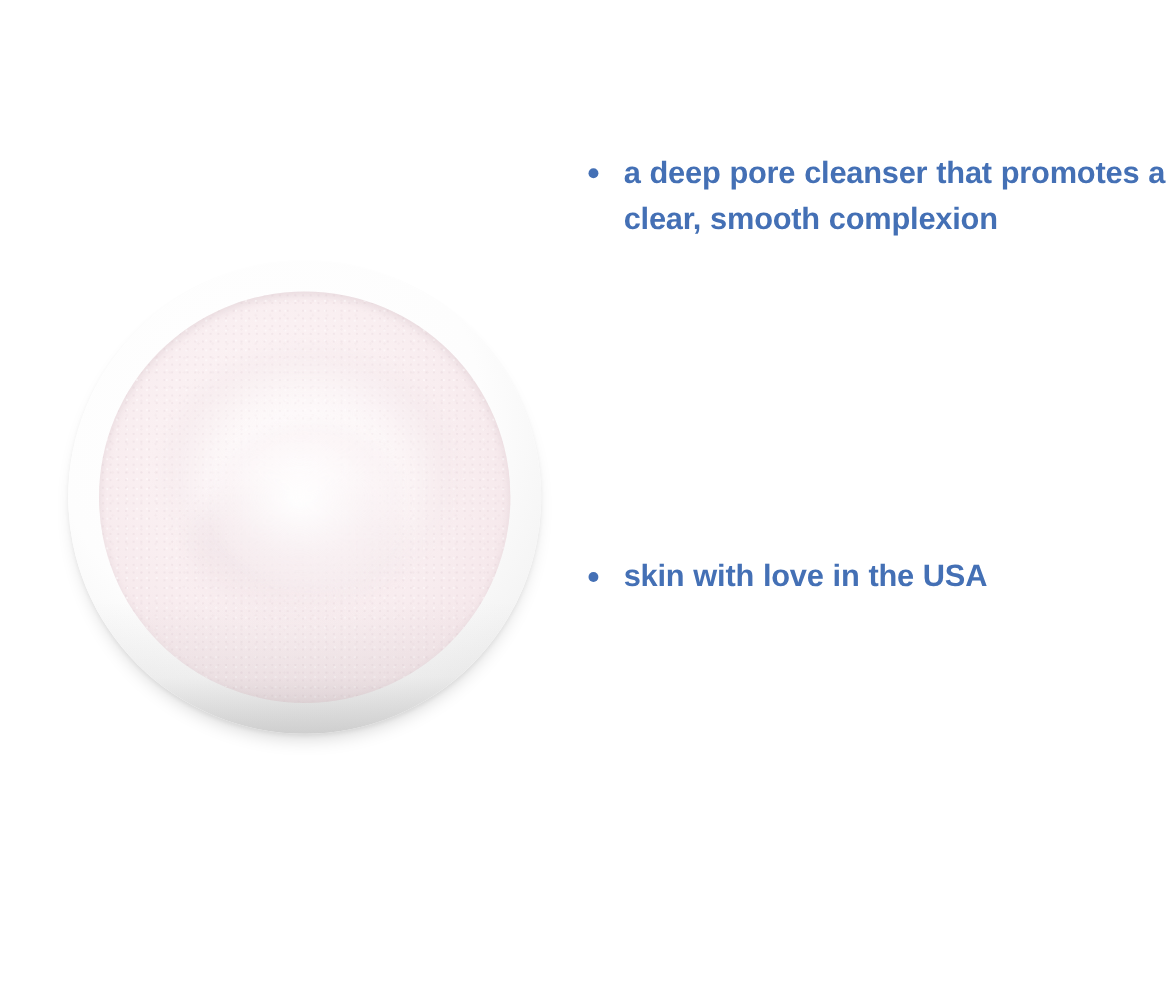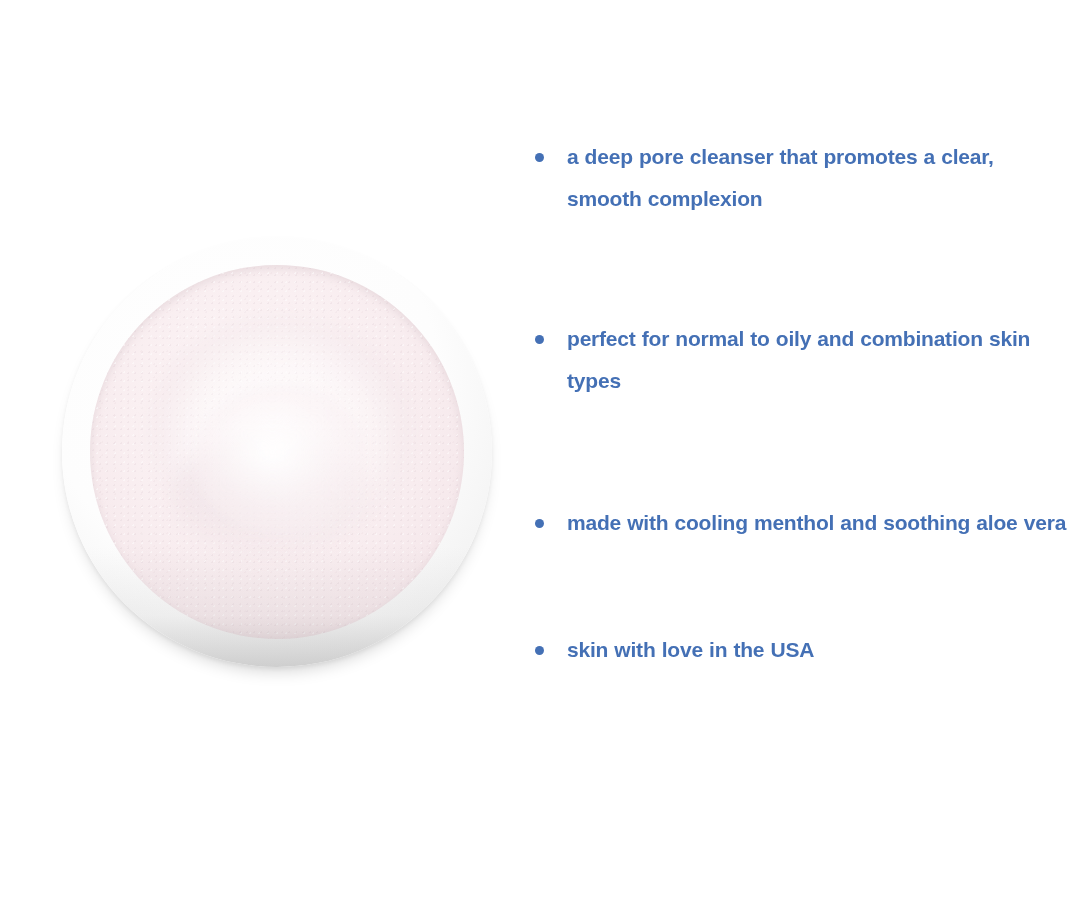--- a/index.html
+++ b/index.html
@@ -143,7 +143,7 @@
     color: #4470b5;
     font-family: "Liberation Sans", sans-serif;
     font-weight: bold;
-    font-size: 21px;
+    font-size: 28px;
     line-height: 42px;
     letter-spacing: -0.2px;
     word-spacing: 0.5px;

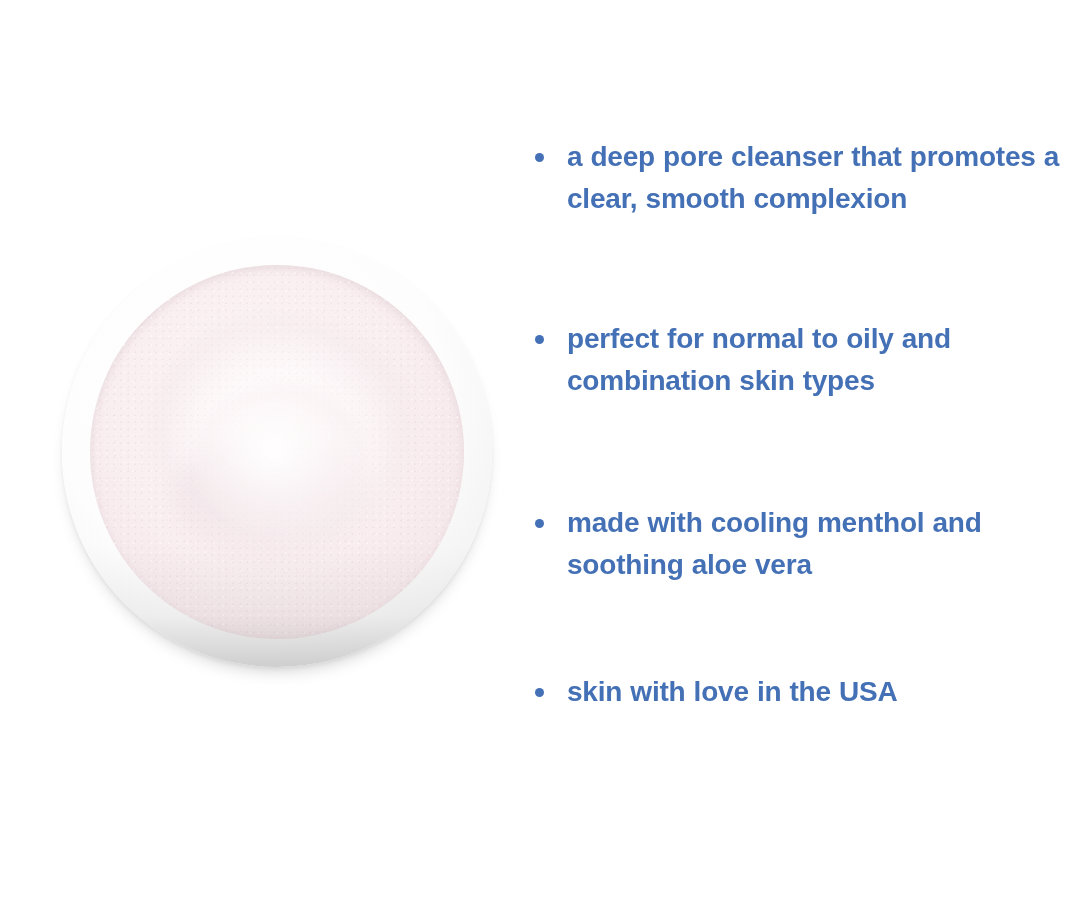--- a/index.html
+++ b/index.html
@@ -194,10 +194,6 @@
 
     <div class="gap-1"></div>
 
-    <div class="feature-item">
-      <span class="bullet-dot"></span>
-      <span class="feature-text">perfect for normal to oily and combination skin types</span>
-    </div>
 
     <div class="gap-2"></div>
 

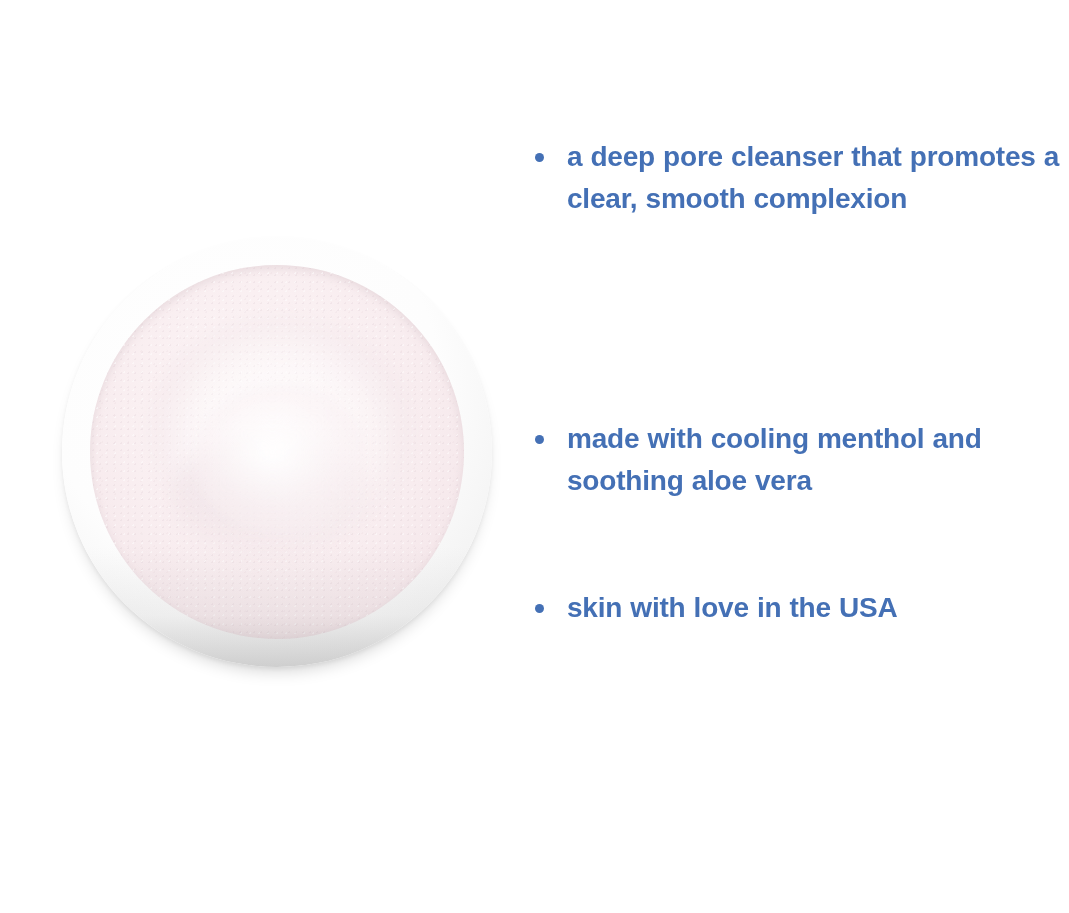--- a/index.html
+++ b/index.html
@@ -197,10 +197,6 @@
 
     <div class="gap-2"></div>
 
-    <div class="feature-item">
-      <span class="bullet-dot"></span>
-      <span class="feature-text">made with cooling menthol and soothing aloe vera</span>
-    </div>
 
     <div class="gap-3"></div>
 

